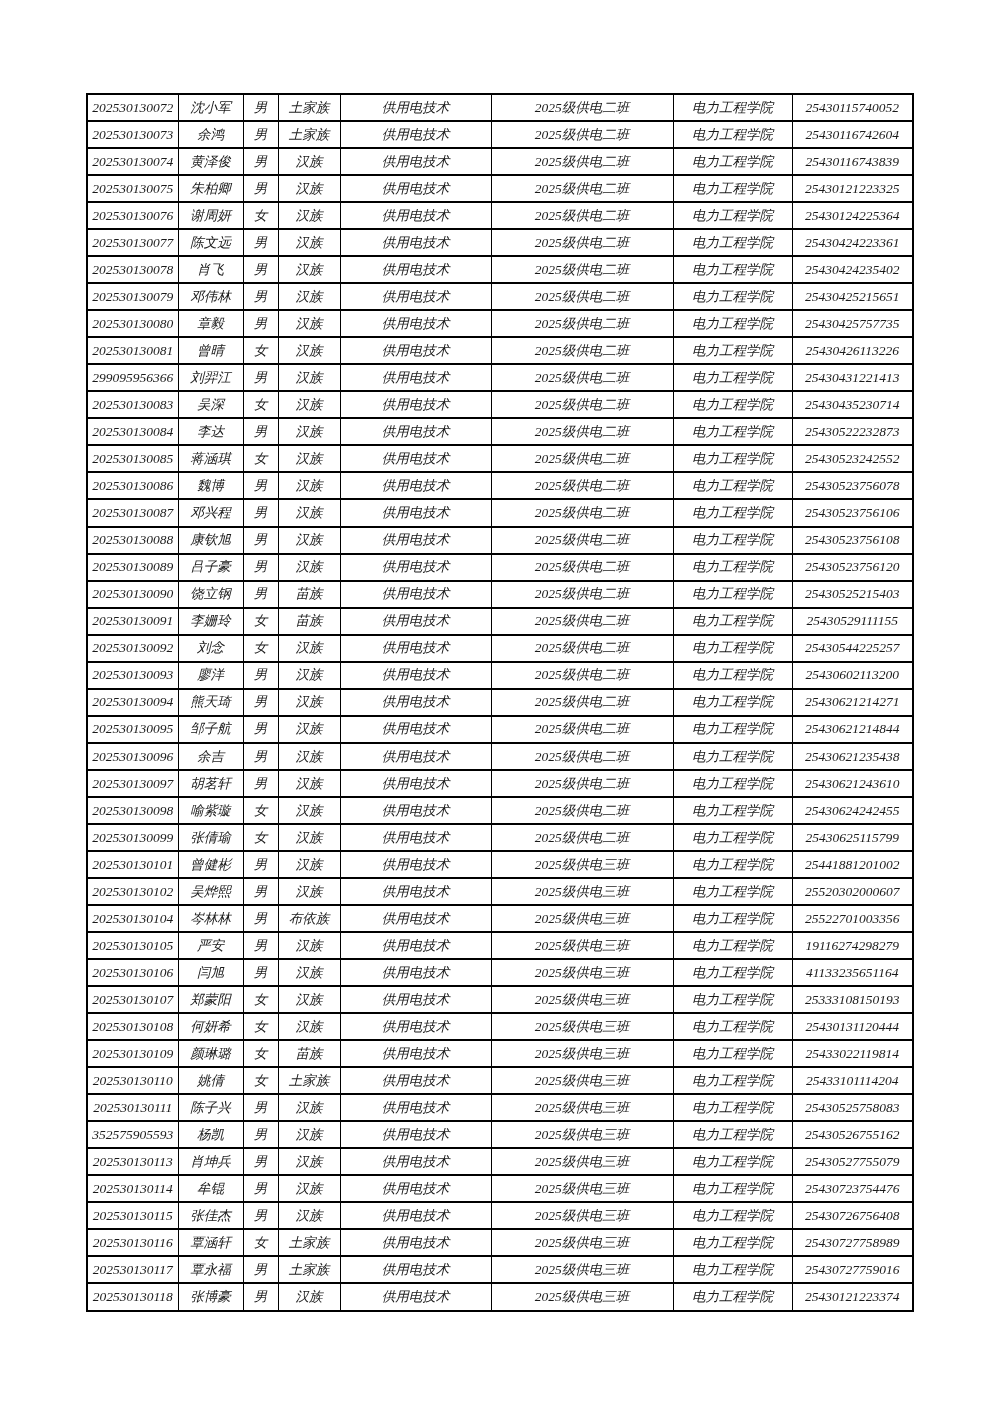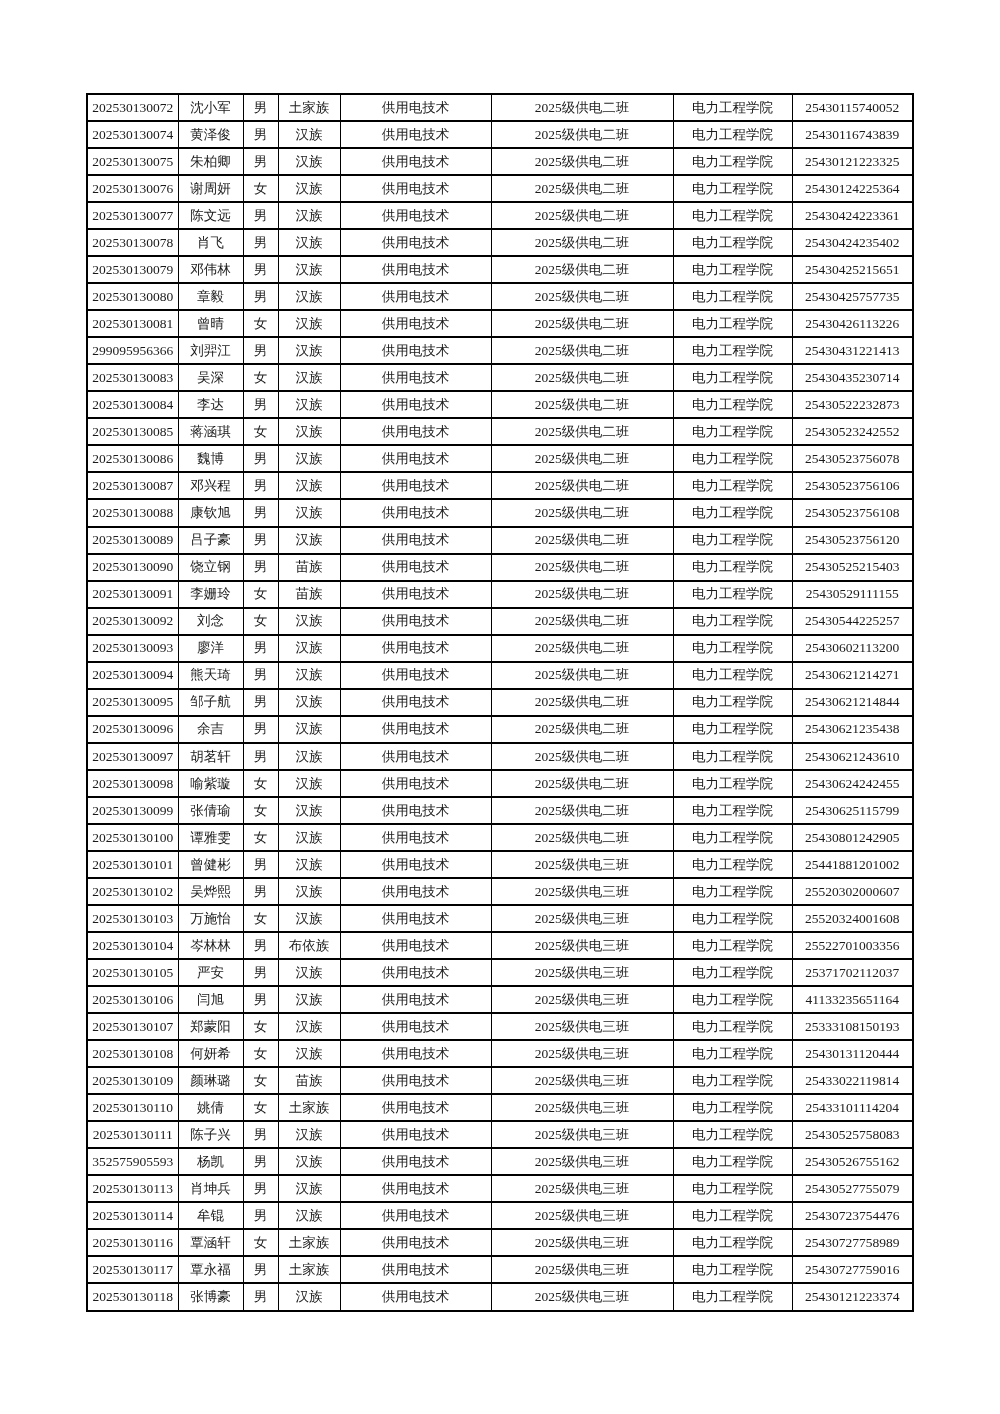--- a/index.html
+++ b/index.html
@@ -29,6 +29,7 @@
     border-collapse: collapse;
     table-layout: fixed;
     border: 2px solid #000000;
+    font-style: italic;
   }
   table.roster td {
     border-left: 1px solid #000000;

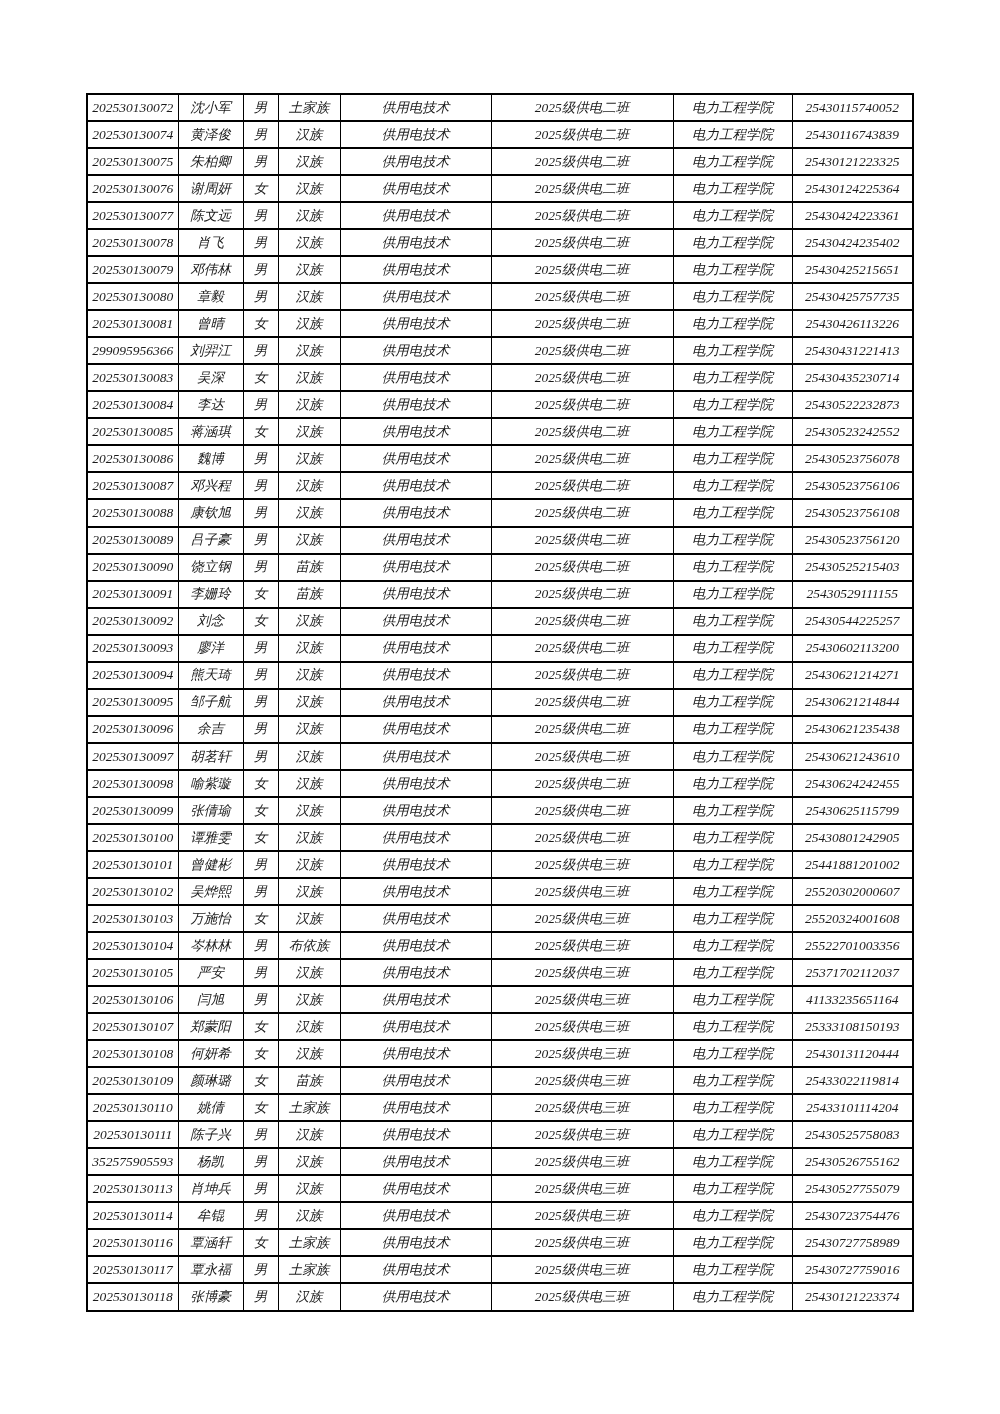--- a/index.html
+++ b/index.html
@@ -81,6 +81,16 @@
           <td>25430115740052</td>
         </tr>
         <tr>
+          <td>202530130073</td>
+          <td>余鸿</td>
+          <td>男</td>
+          <td>土家族</td>
+          <td>供用电技术</td>
+          <td>2025级供电二班</td>
+          <td>电力工程学院</td>
+          <td>25430116742604</td>
+        </tr>
+        <tr>
           <td>202530130074</td>
           <td>黄泽俊</td>
           <td>男</td>

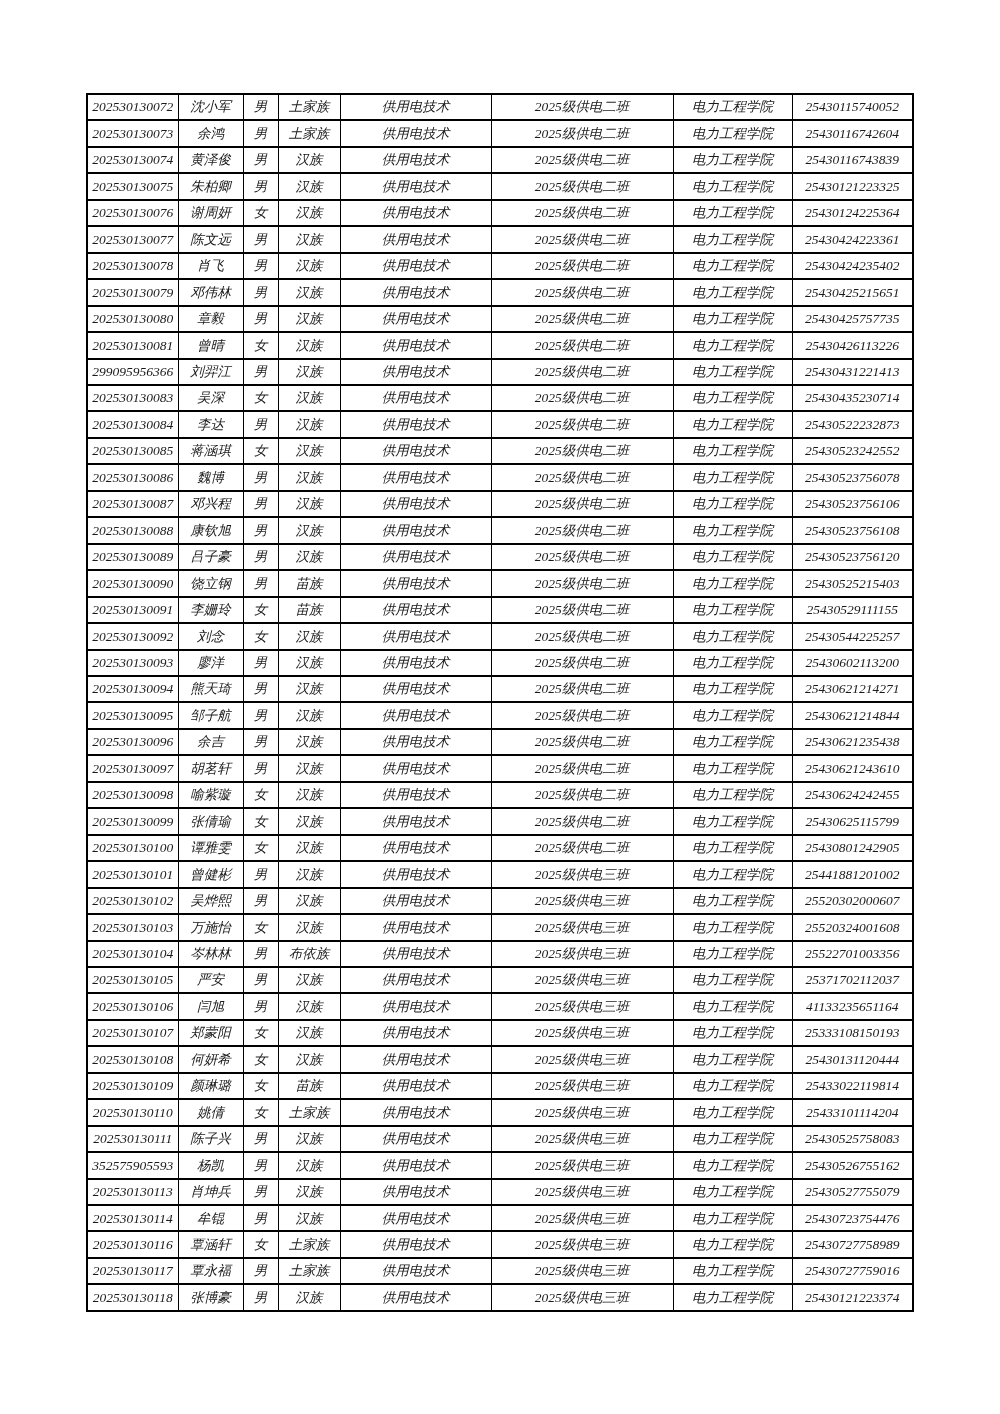--- a/index.html
+++ b/index.html
@@ -351,16 +351,6 @@
           <td>25430625115799</td>
         </tr>
         <tr>
-          <td>202530130100</td>
-          <td>谭雅雯</td>
-          <td>女</td>
-          <td>汉族</td>
-          <td>供用电技术</td>
-          <td>2025级供电二班</td>
-          <td>电力工程学院</td>
-          <td>25430801242905</td>
-        </tr>
-        <tr>
           <td>202530130101</td>
           <td>曾健彬</td>
           <td>男</td>

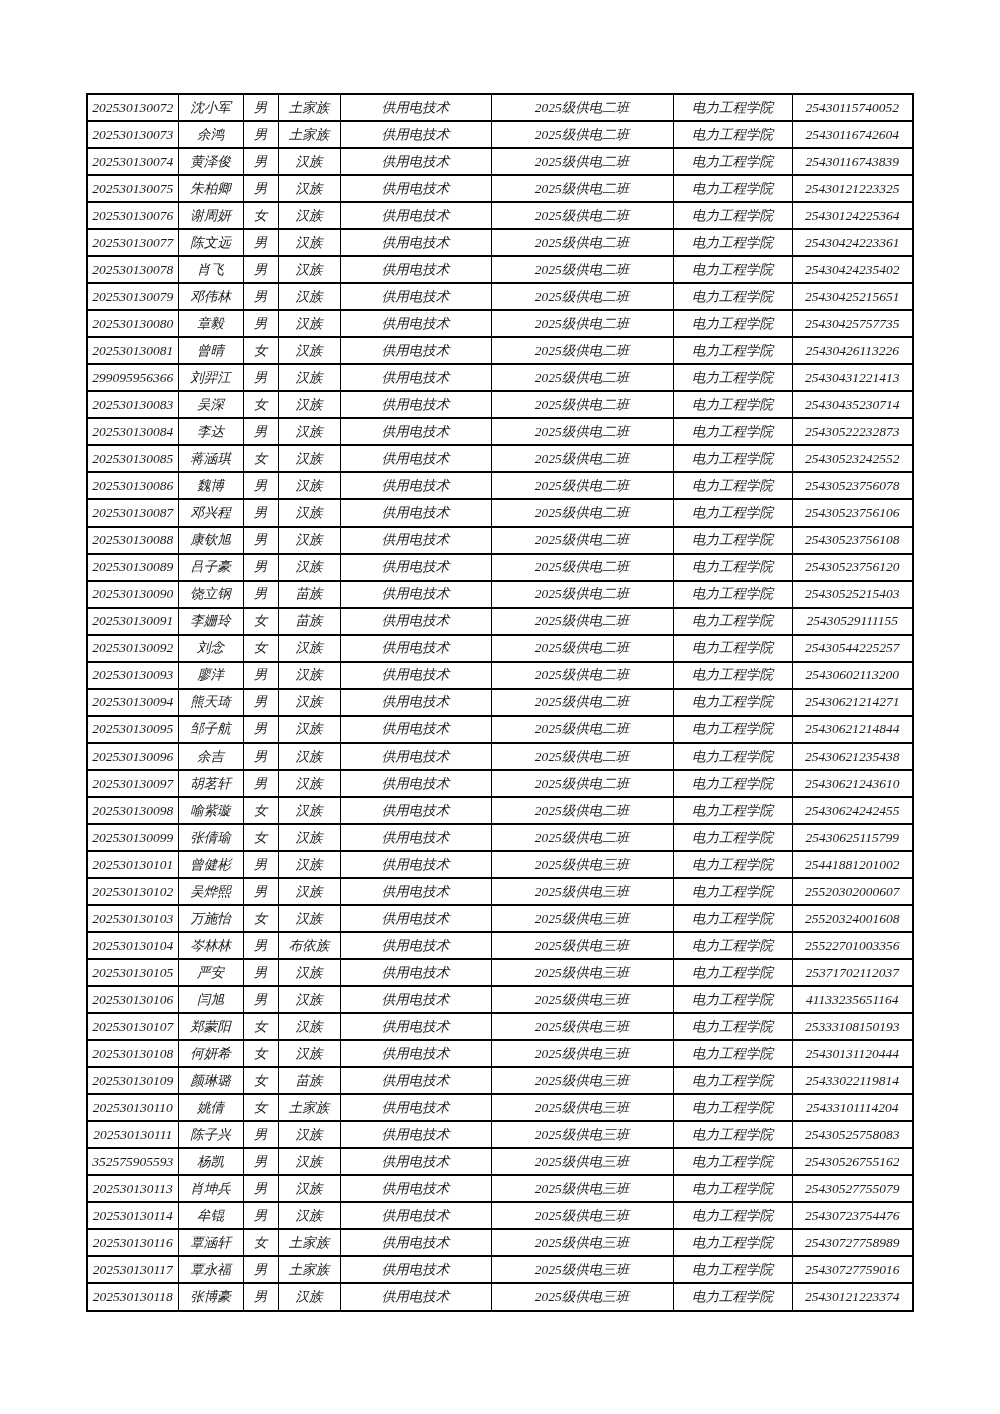--- a/index.html
+++ b/index.html
@@ -371,16 +371,6 @@
           <td>25520302000607</td>
         </tr>
         <tr>
-          <td>202530130103</td>
-          <td>万施怡</td>
-          <td>女</td>
-          <td>汉族</td>
-          <td>供用电技术</td>
-          <td>2025级供电三班</td>
-          <td>电力工程学院</td>
-          <td>25520324001608</td>
-        </tr>
-        <tr>
           <td>202530130104</td>
           <td>岑林林</td>
           <td>男</td>

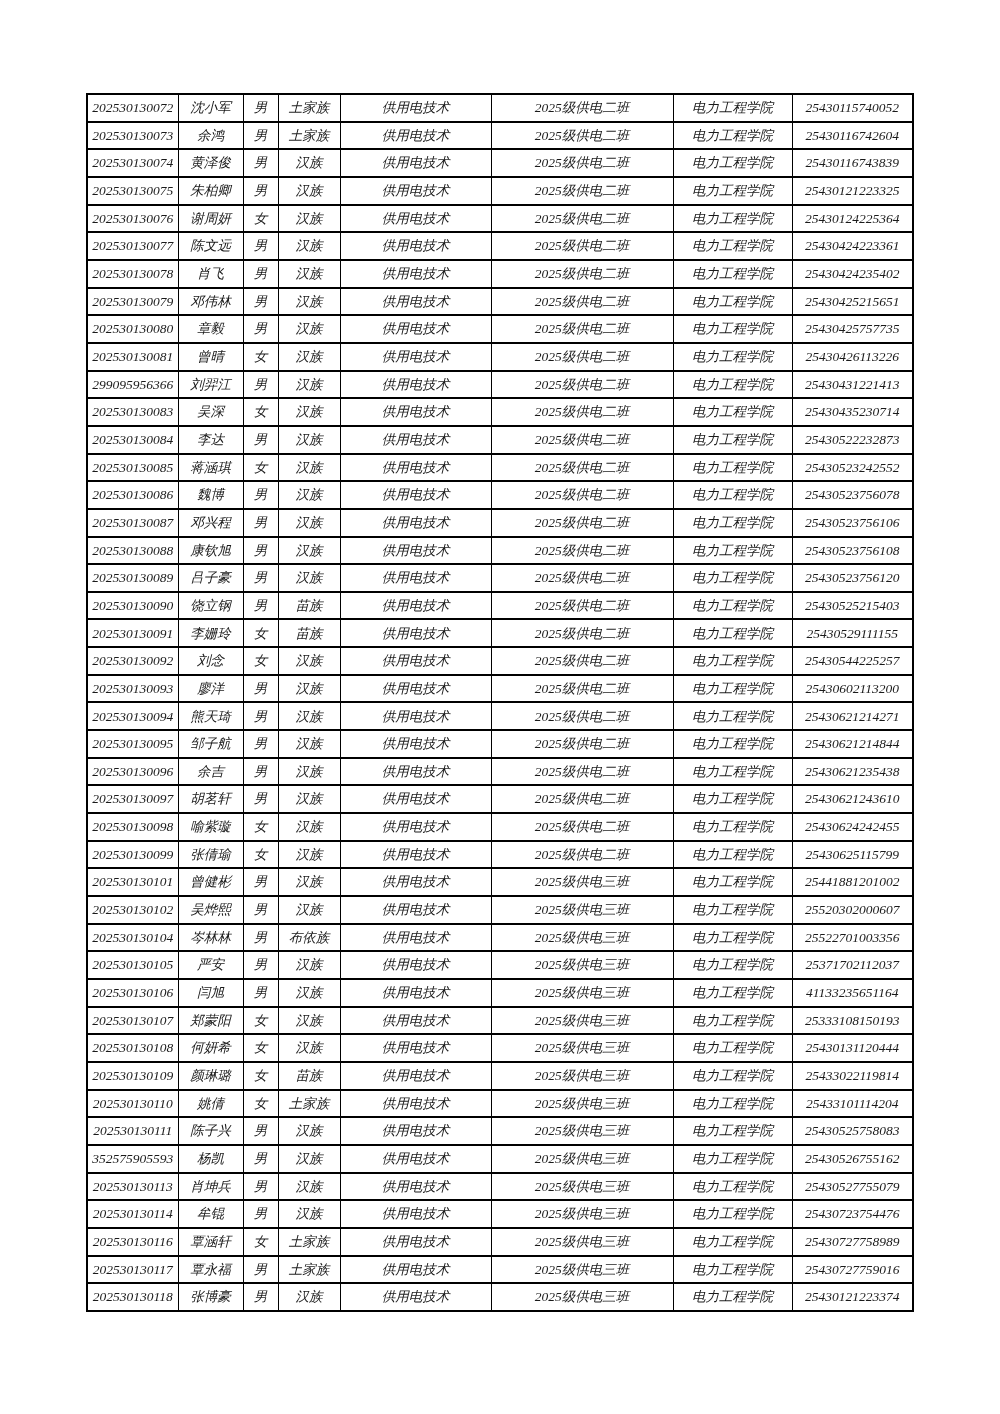--- a/index.html
+++ b/index.html
@@ -388,7 +388,7 @@
           <td>供用电技术</td>
           <td>2025级供电三班</td>
           <td>电力工程学院</td>
-          <td>25371702112037</td>
+          <td>19116274298279</td>
         </tr>
         <tr>
           <td>202530130106</td>

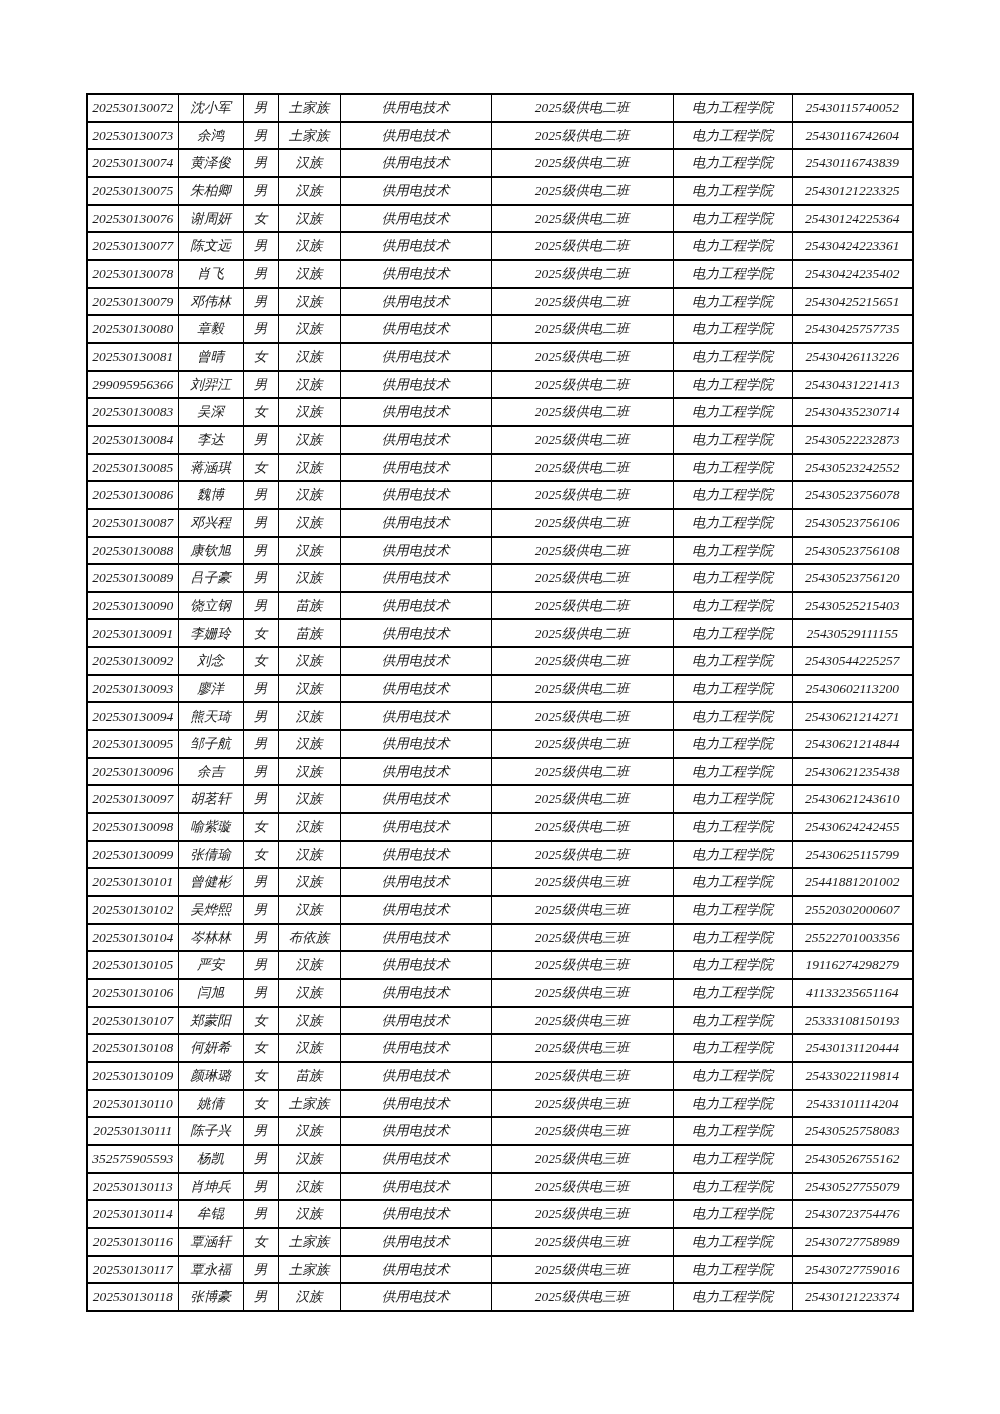--- a/index.html
+++ b/index.html
@@ -481,6 +481,16 @@
           <td>25430723754476</td>
         </tr>
         <tr>
+          <td>202530130115</td>
+          <td>张佳杰</td>
+          <td>男</td>
+          <td>汉族</td>
+          <td>供用电技术</td>
+          <td>2025级供电三班</td>
+          <td>电力工程学院</td>
+          <td>25430726756408</td>
+        </tr>
+        <tr>
           <td>202530130116</td>
           <td>覃涵轩</td>
           <td>女</td>

